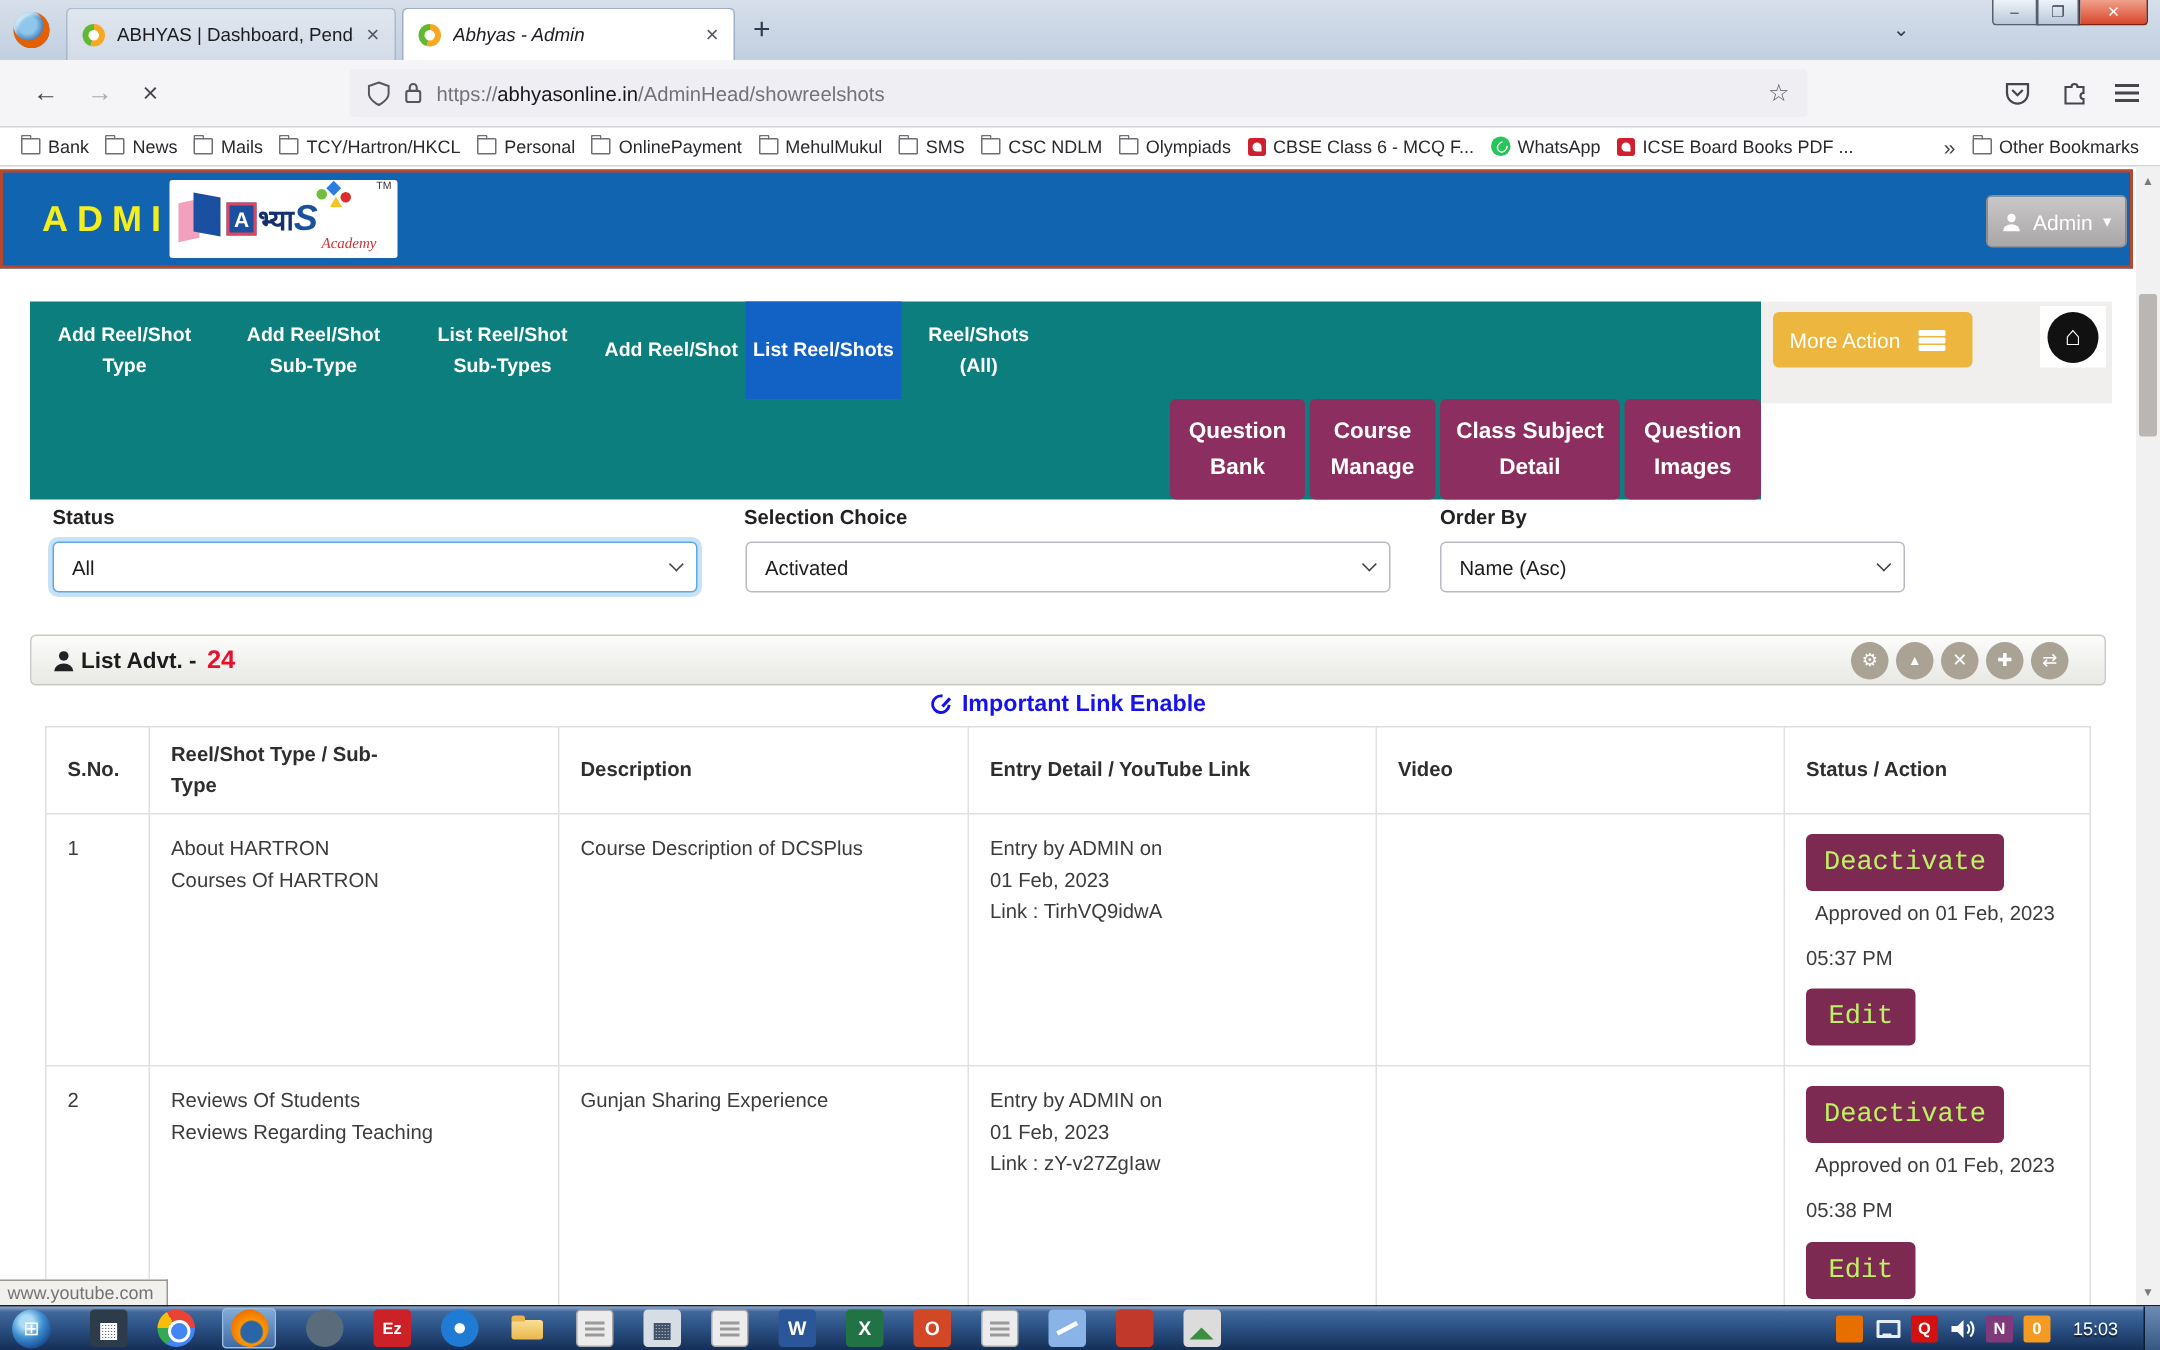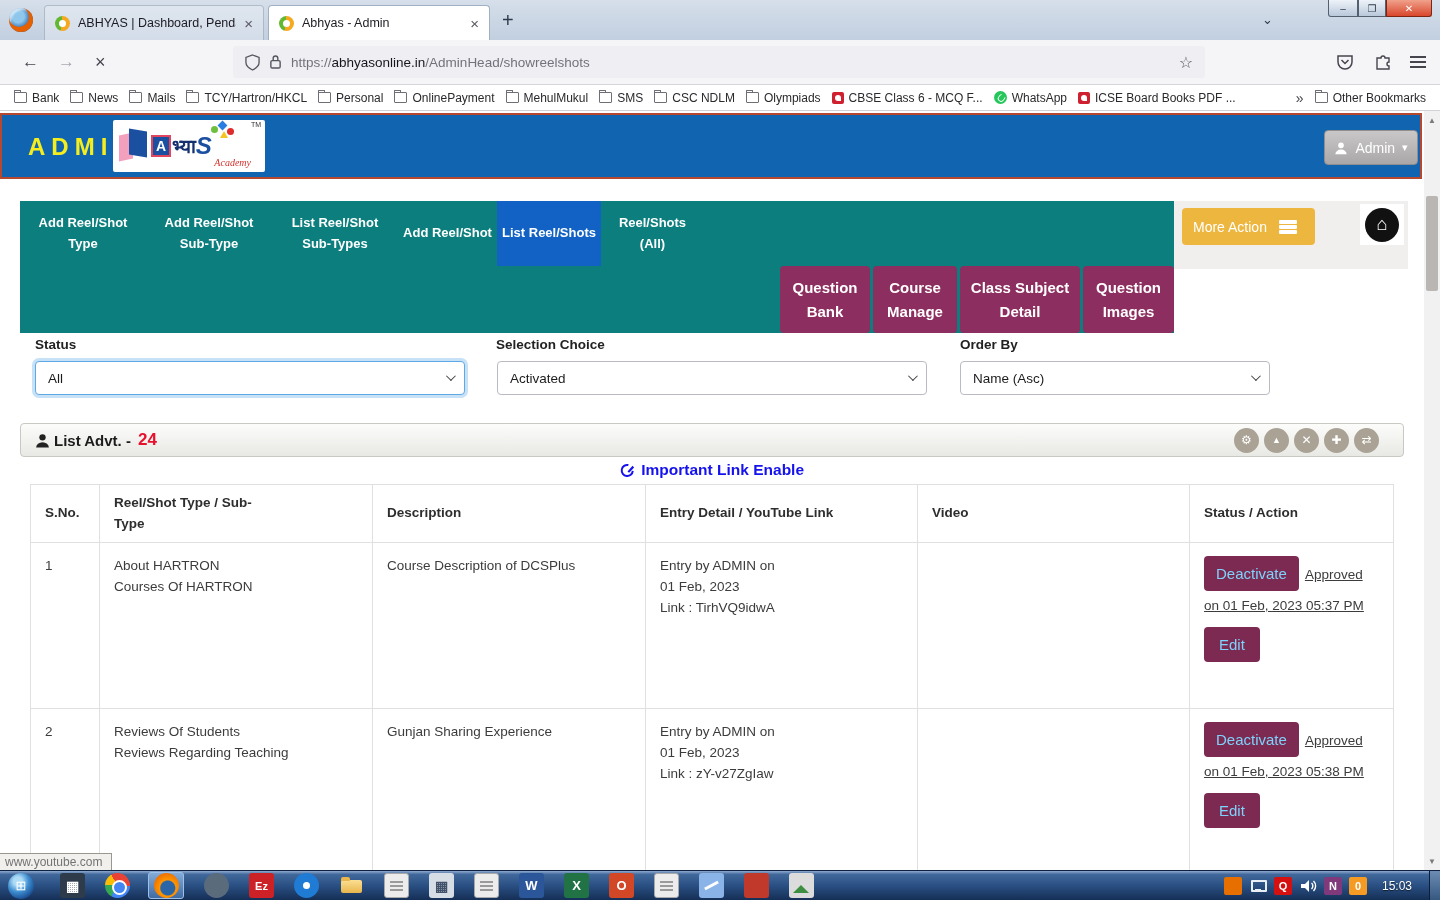--- a/index.html
+++ b/index.html
@@ -14,7 +14,7 @@
   .tab { position:absolute; top:5px; height:35px; display:flex; align-items:center; gap:8px;
          padding:0 10px; border-radius:4px 4px 0 0; font-size:12.5px; color:#1c1b22; }
   .tab.inactive { left:44px; width:220px; background:rgba(255,255,255,.28); border:1px solid rgba(130,145,165,.5); border-bottom:none; }
-  .tab.active { left:268px; width:222px; background:#fff; border:1px solid #9fb0c4; border-bottom:none; }
+  .tab.active { left:268px; width:222px; background:#fff; border:1px solid #9fb0c4; border-bottom:none;font-style:italic; }
   .tab-title { flex:1; white-space:nowrap; overflow:hidden; }
   .favicon { width:15px; height:15px; border-radius:50%; flex:none;
              background:conic-gradient(#f6a821 0 55%, #63b832 55% 100%); position:relative; }

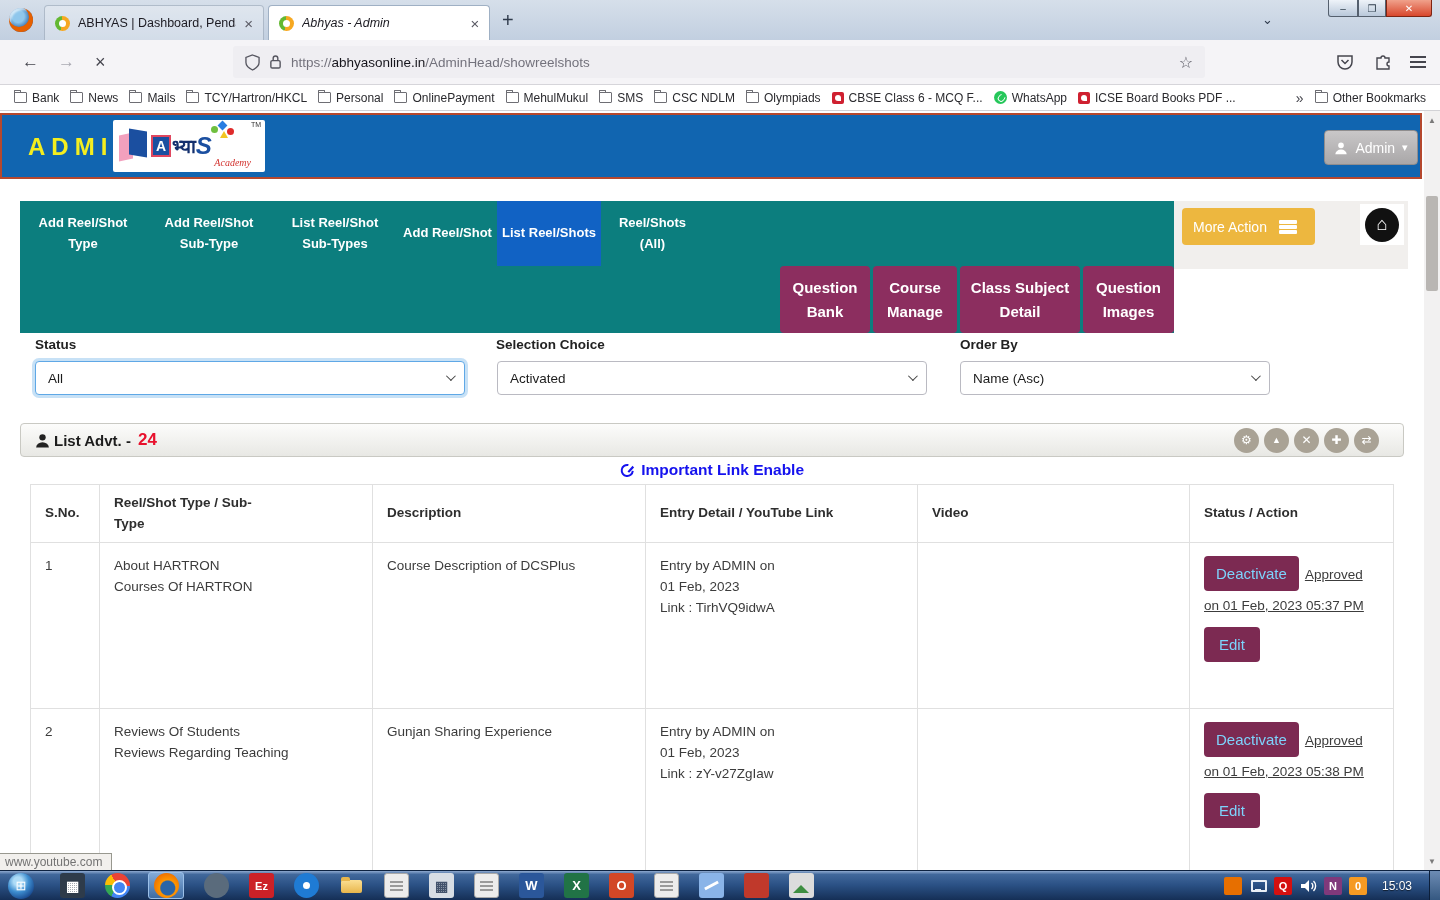--- a/index.html
+++ b/index.html
@@ -125,8 +125,8 @@
   table.data th { font-weight:bold; height:58px; padding:6px 14px; vertical-align:middle; line-height:1.5; color:#2e2e2e; }
   table.data td { padding:13px 14px; vertical-align:top; line-height:1.55; color:#3c3c3c; }
   tr.r1 { height:166px; } tr.r2 { height:200px; }
-  .btn-maroon { background:#7c2a52; color:#7dd3fc; border:none; border-radius:4px; font-size:15px; padding:9px 12px;
-                cursor:pointer; font-family:Liberation Sans, sans-serif; }
+  .btn-maroon { background:#7c2a52; color:#bef264; border:none; border-radius:4px; font-size:18px; padding:9px 12px;
+                cursor:pointer; font-family:Liberation Mono, monospace; }
   .status-line { line-height:2.2; }
   .approved { margin-left:6px;text-decoration:underline; }
   .edit-btn { margin-top:6px; padding:9px 15px; }

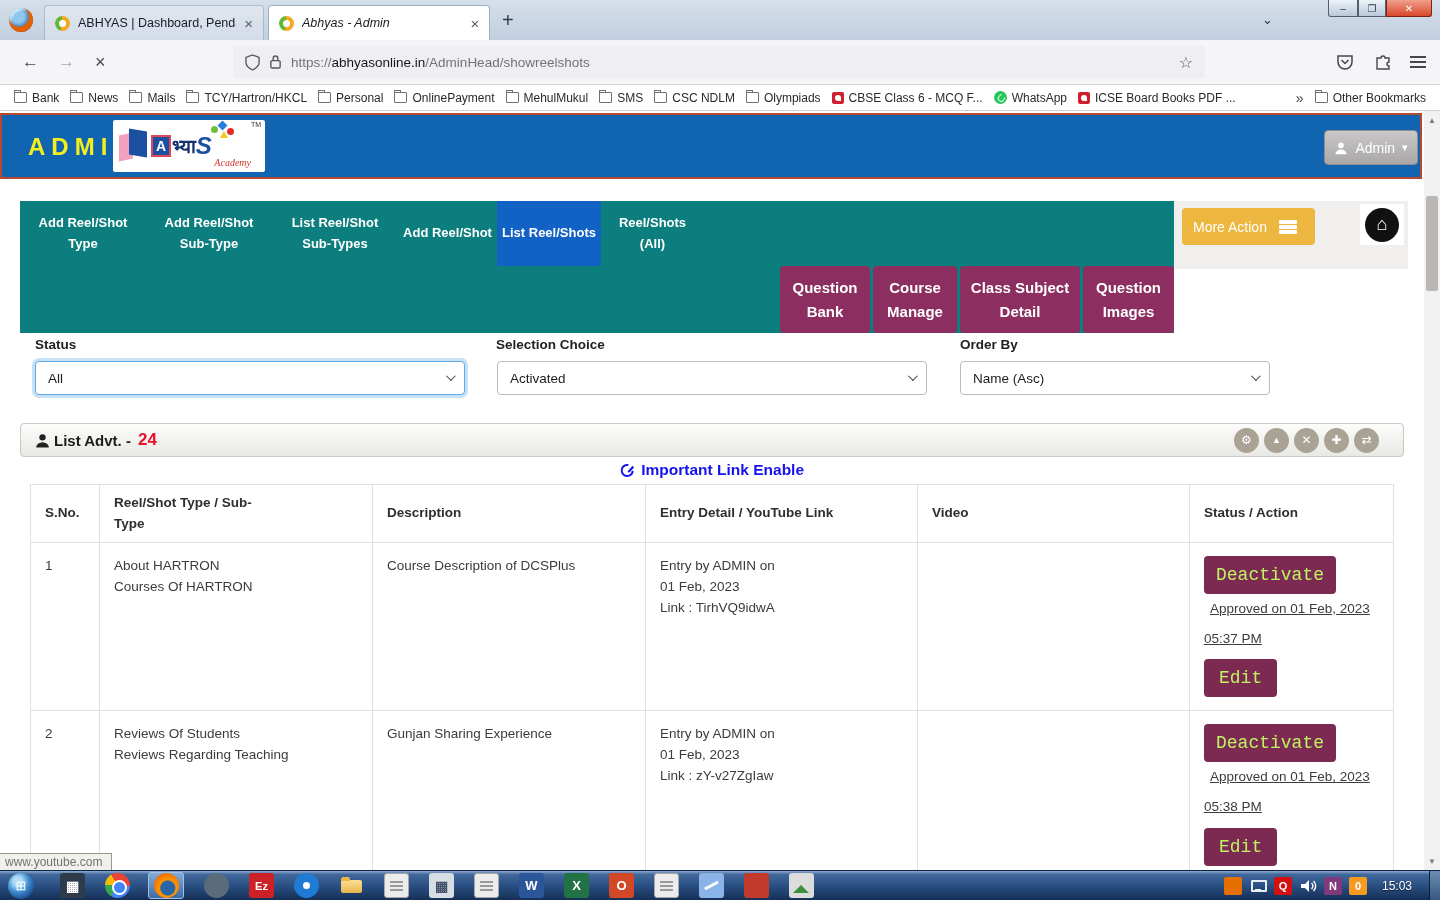--- a/index.html
+++ b/index.html
@@ -128,7 +128,7 @@
   .btn-maroon { background:#7c2a52; color:#bef264; border:none; border-radius:4px; font-size:18px; padding:9px 12px;
                 cursor:pointer; font-family:Liberation Mono, monospace; }
   .status-line { line-height:2.2; }
-  .approved { margin-left:6px;text-decoration:underline; }
+  .approved { margin-left:6px; }
   .edit-btn { margin-top:6px; padding:9px 15px; }
 
   .person { flex:none; }

